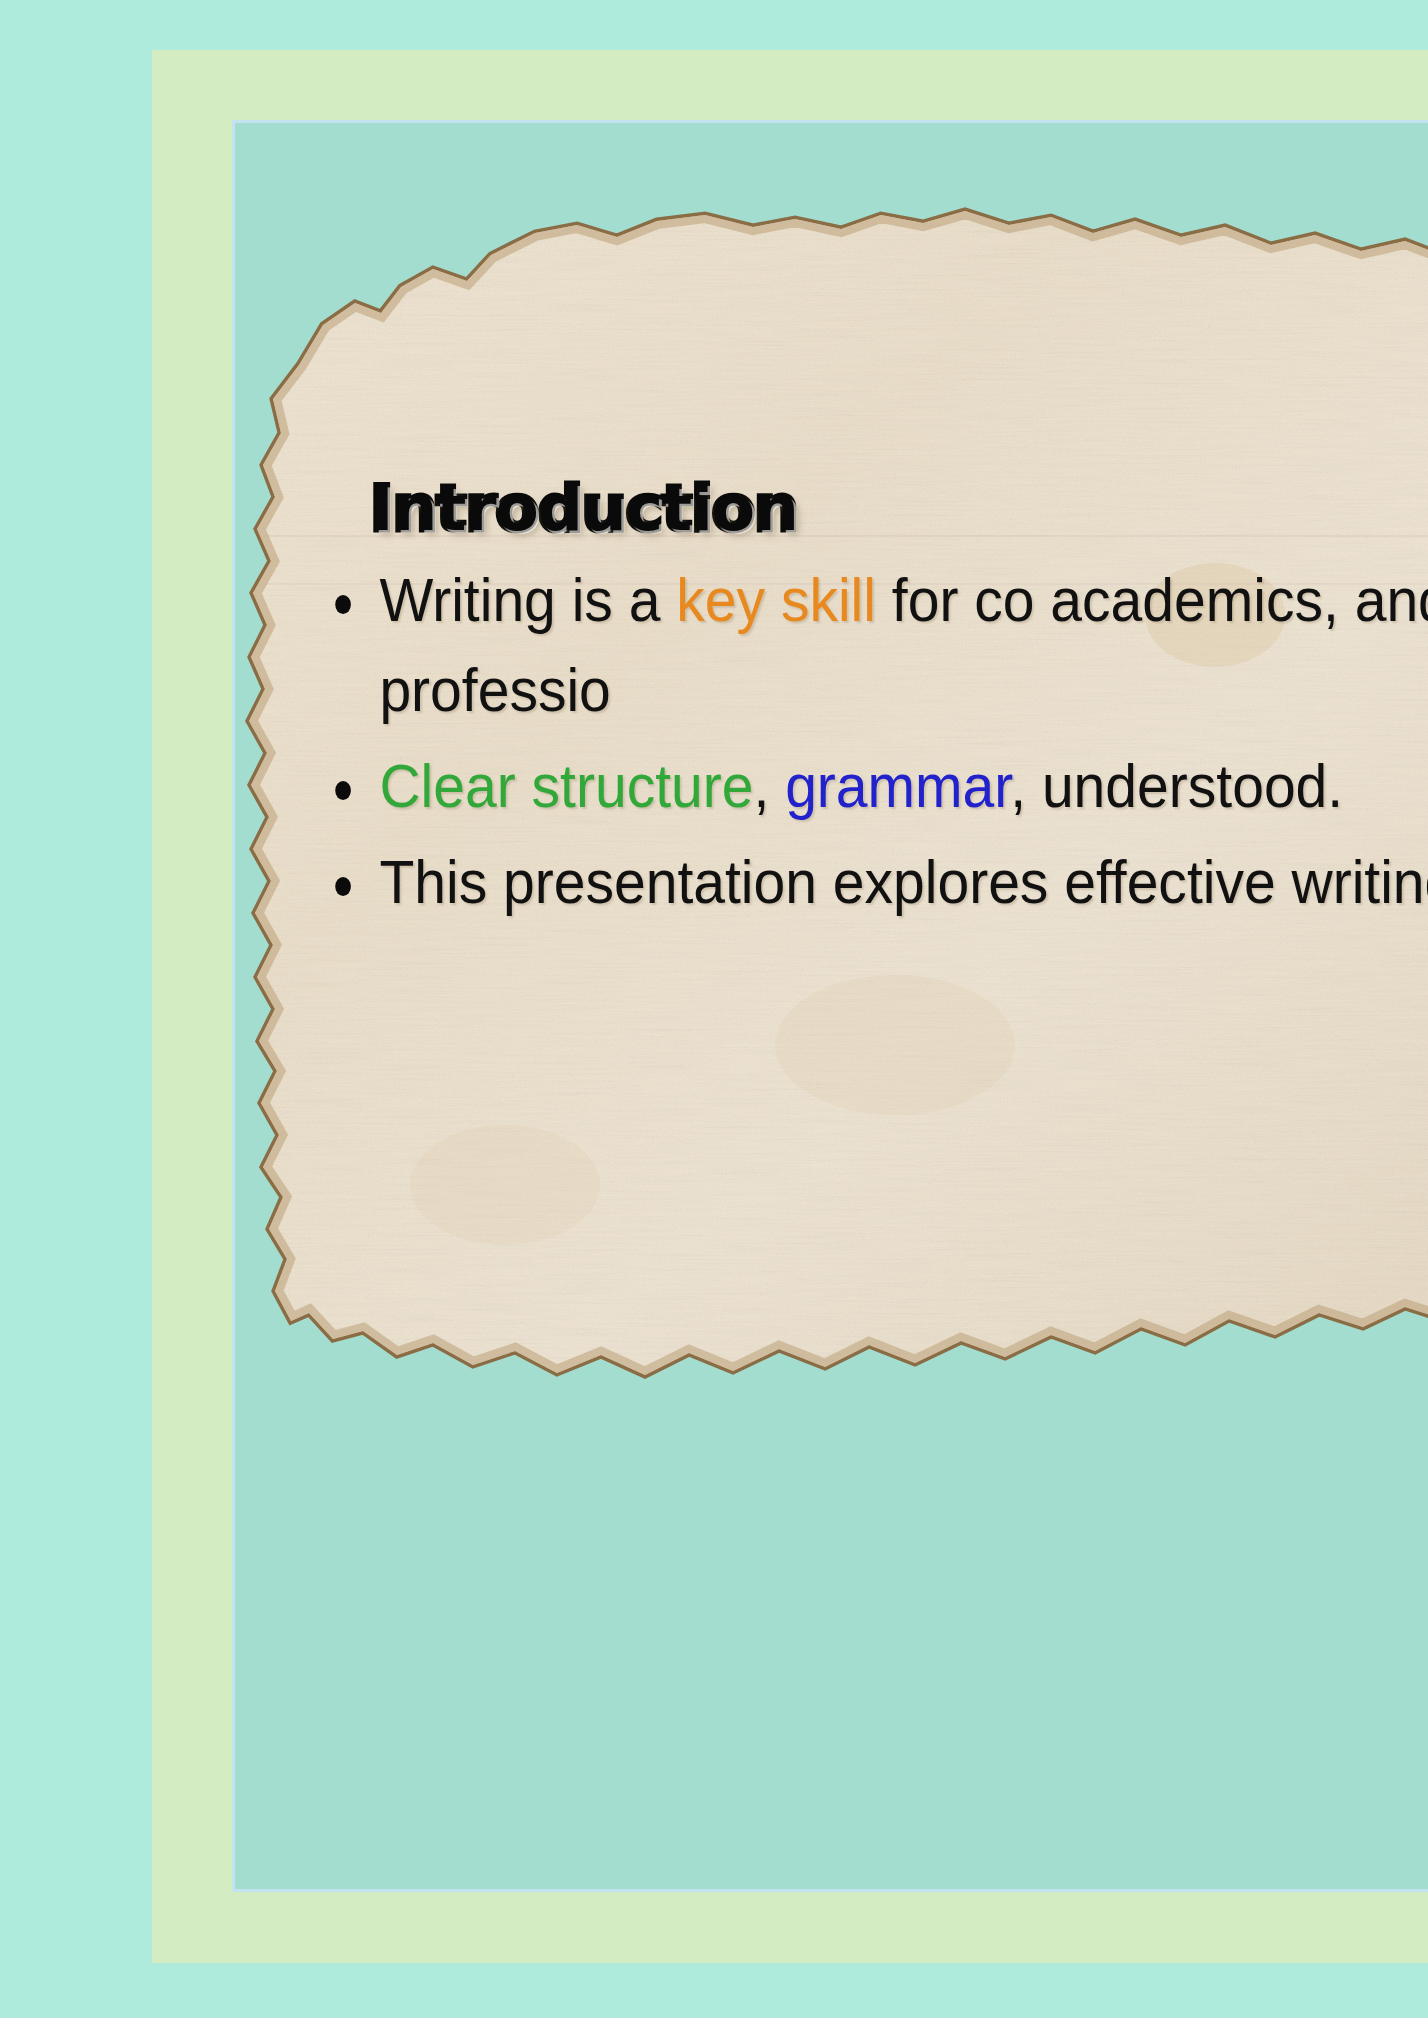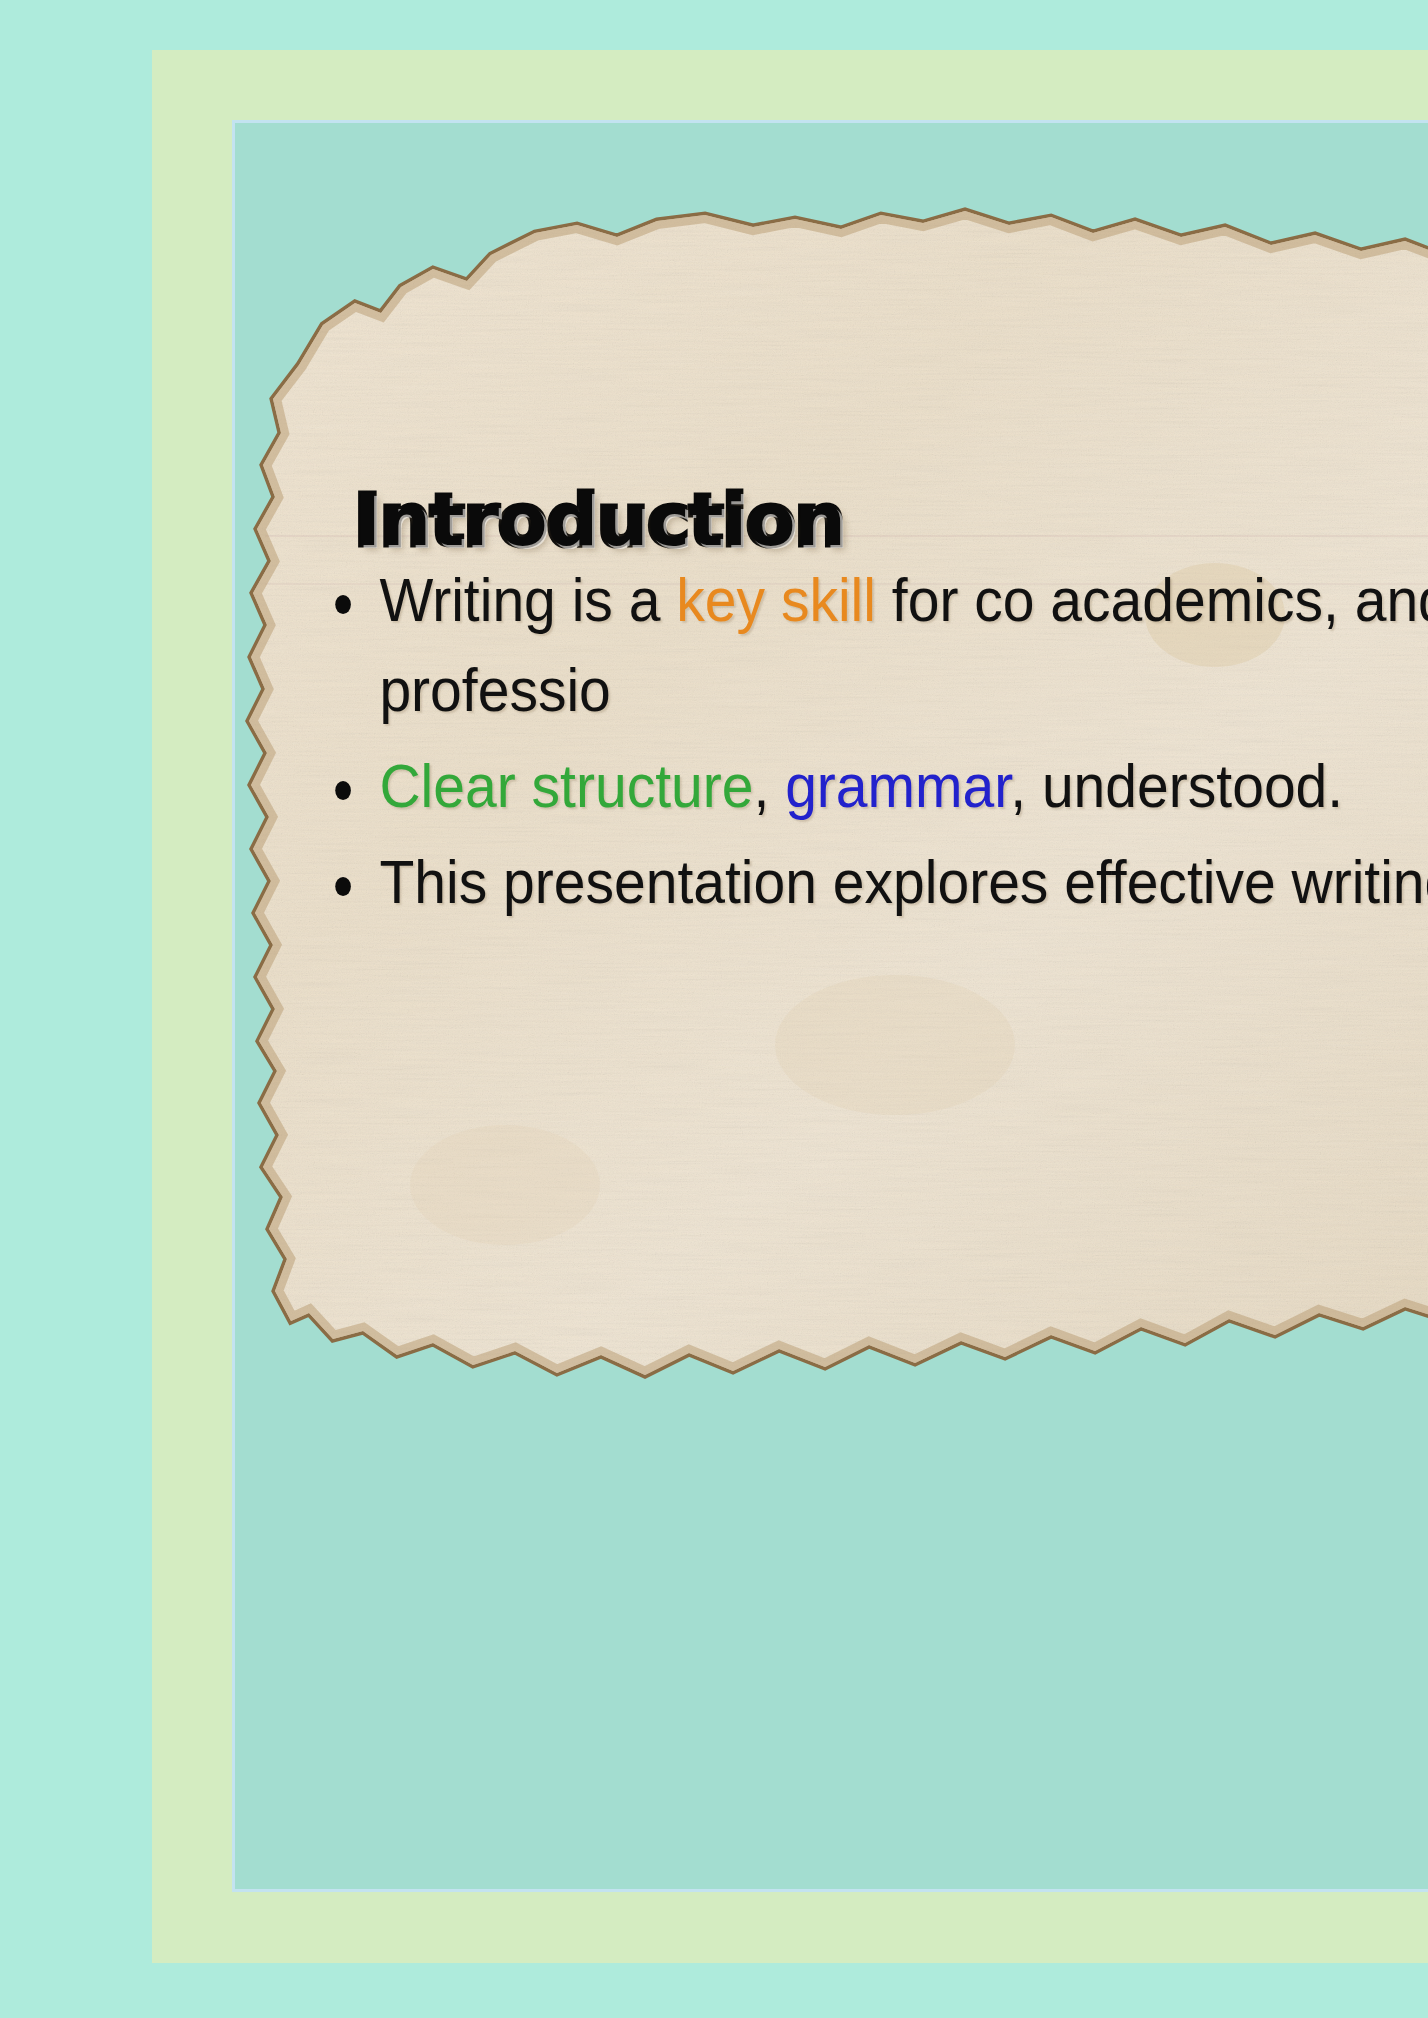--- a/index.html
+++ b/index.html
@@ -49,10 +49,10 @@
 
   #slide-title{
     position:absolute;
-    left:149px;top:245px;
+    left:165px;top:245px;
     font-family:"DejaVu Sans",sans-serif;
     font-weight:bold;
-    font-size:72px;
+    font-size:63px;
     letter-spacing:-1px;
     color:#0A0A0A;
     white-space:nowrap;

